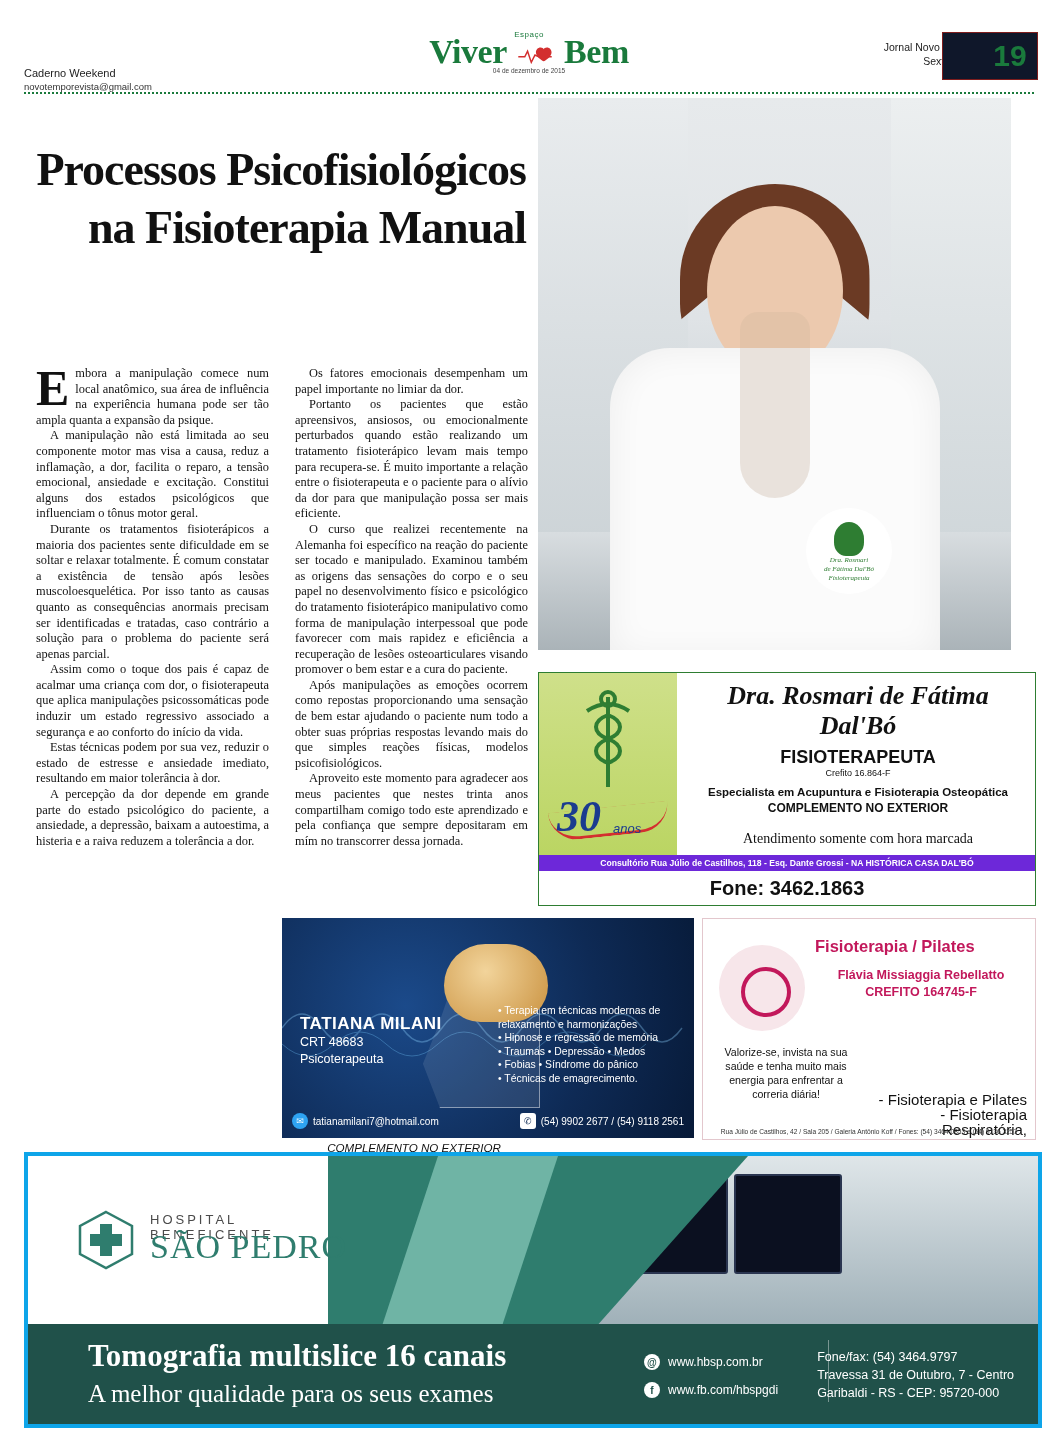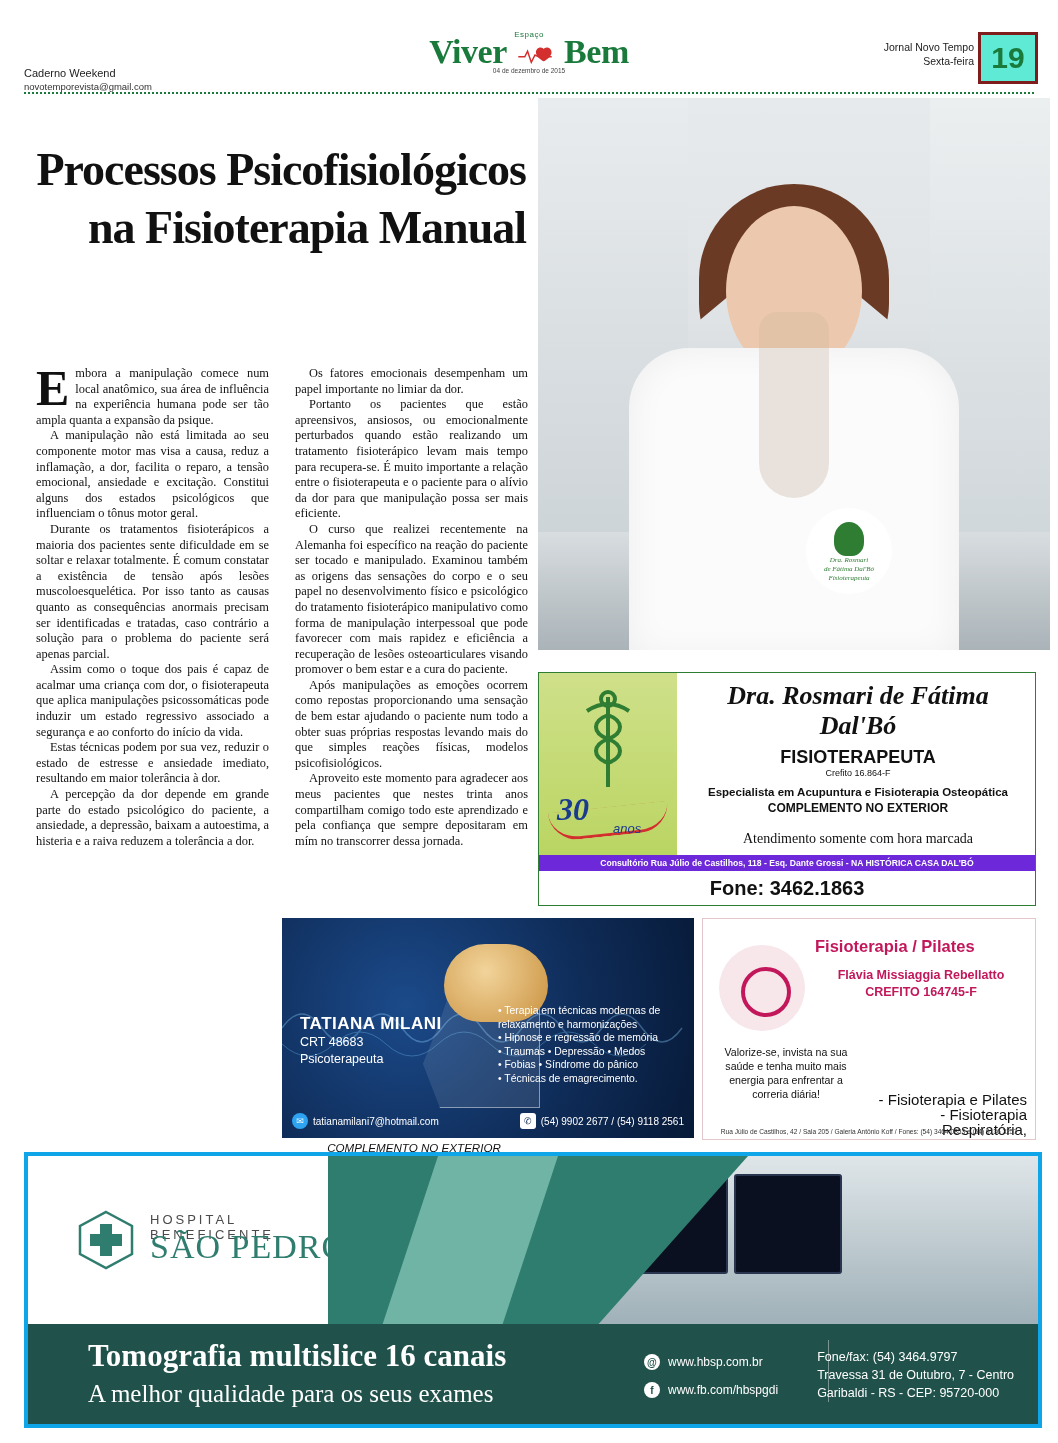--- a/index.html
+++ b/index.html
@@ -58,9 +58,9 @@
   }
   .mh-pagebox{
     position:absolute;right:-4px;top:-4px;
-    width:54px;height:46px;background:#5eead4;border:3px solid #7f1d1d;
+    width:54px;height:46px;background:#0f172a;border:1px solid #7f1d1d;
     display:flex;align-items:center;justify-content:center;
-    font-family:"Liberation Sans", sans-serif;font-weight:bold;font-size:30px;color:#1a7a3c;
+    font-family:"Liberation Sans", sans-serif;font-weight:bold;font-size:30px;color:#1a7a3c;padding-left:40px;
   }
   .mh-right .txt{position:absolute;right:60px;top:4px;white-space:nowrap;}
   .mh-rule{

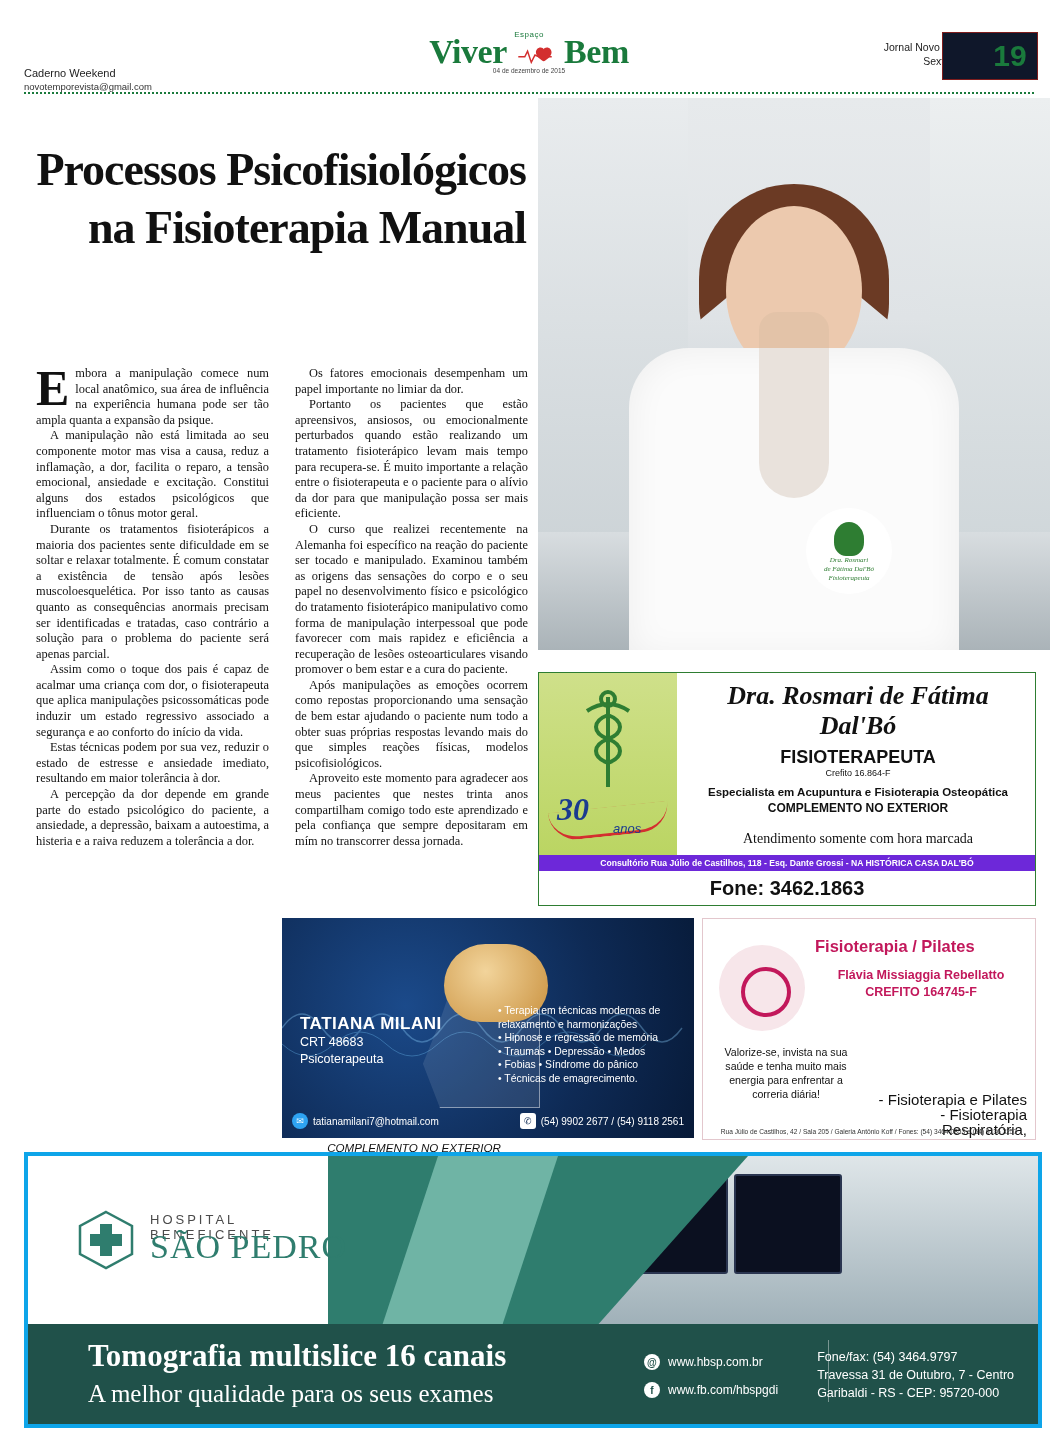--- a/index.html
+++ b/index.html
@@ -79,7 +79,7 @@
 
   
   .photo{
-    position:absolute;left:538px;top:98px;width:512px;height:552px;
+    position:absolute;left:538px;top:98px;width:473px;height:552px;
     background:linear-gradient(180deg,#dfe4e7 0%,#cfd6da 45%,#b9c2c7 100%);
     overflow:hidden;
   }

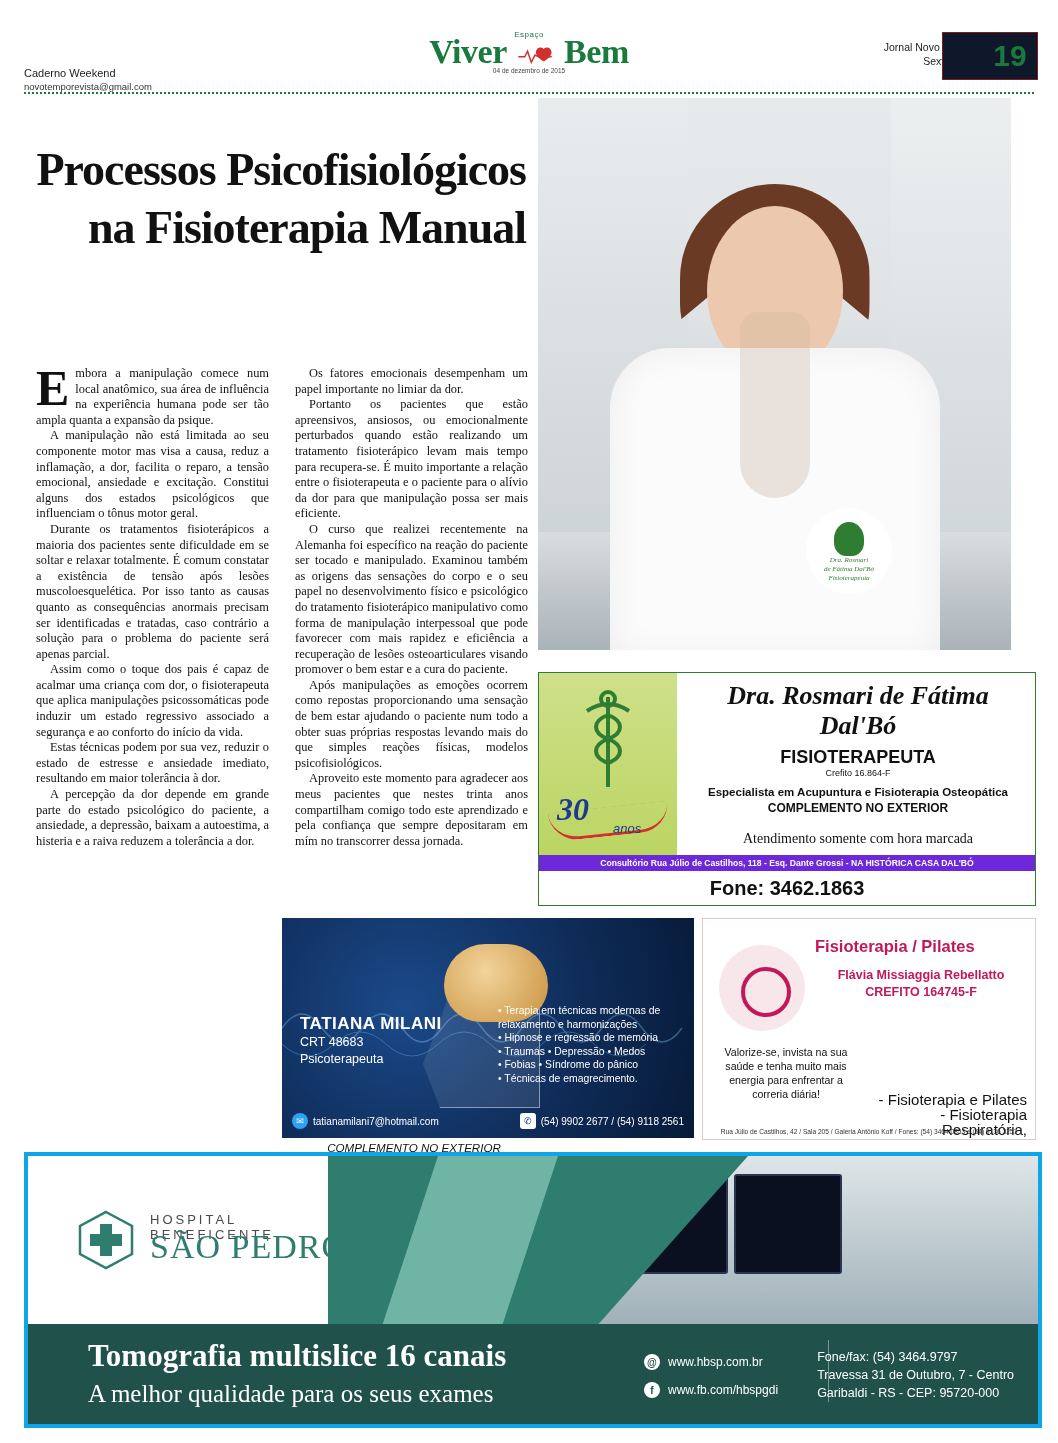--- a/index.html
+++ b/index.html
@@ -162,7 +162,7 @@
     position:absolute;left:8px;top:112px;width:124px;height:72px;
   }
   .ar-30 .num{
-    font-family:"Liberation Serif", serif;font-weight:bold;font-size:32px;color:#1b3b8f;
+    font-family:"Liberation Serif", serif;font-weight:bold;font-size:44px;color:#1b3b8f;
     position:absolute;left:10px;top:6px;font-style:italic;
   }
   .ar-30 .anos{

